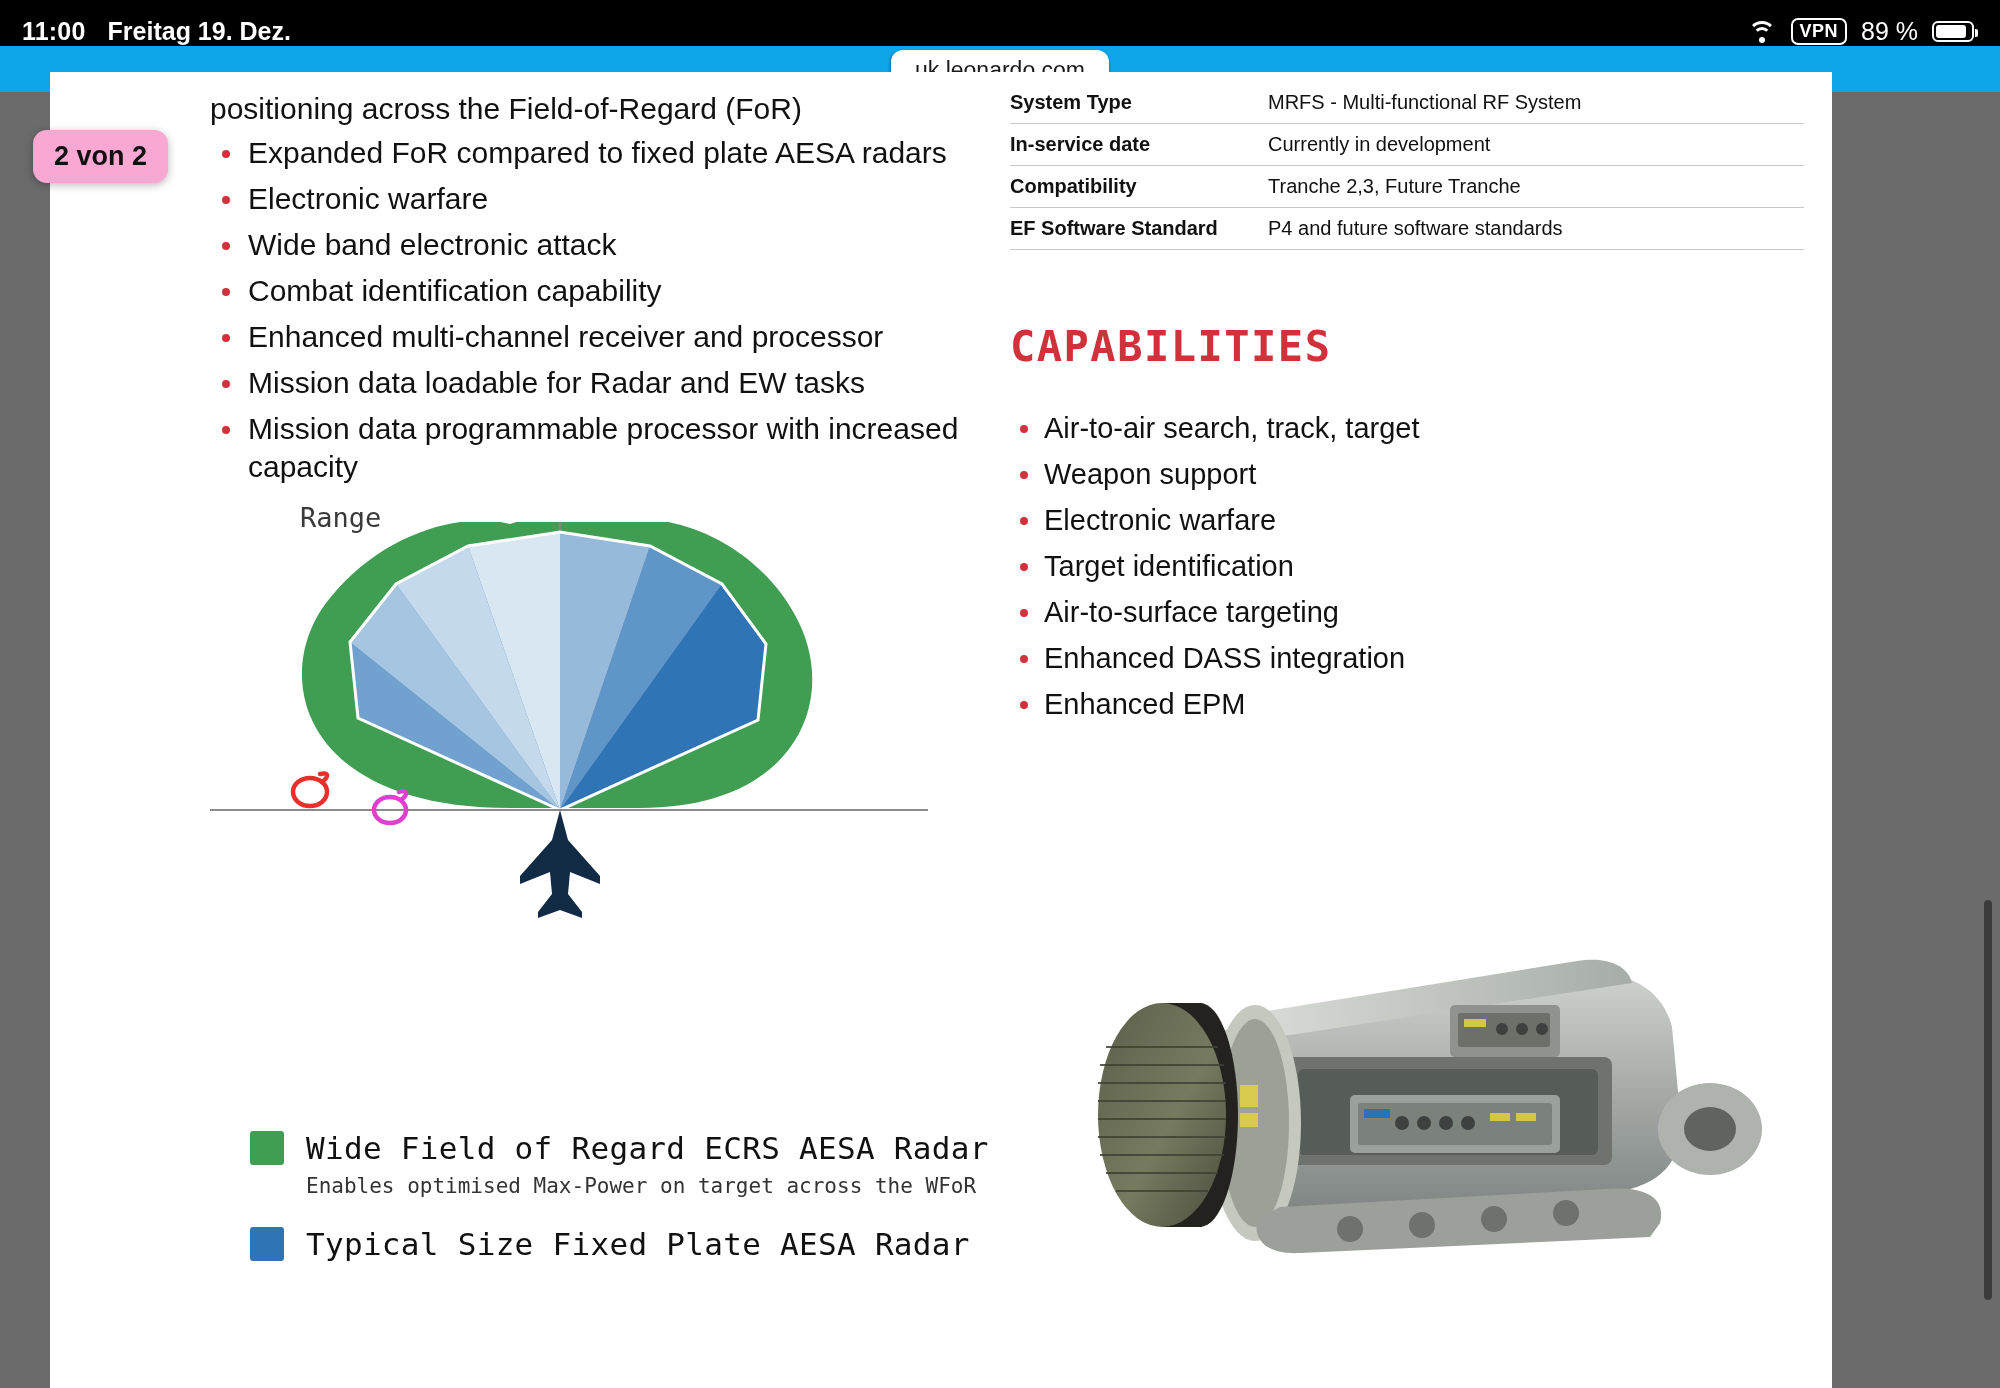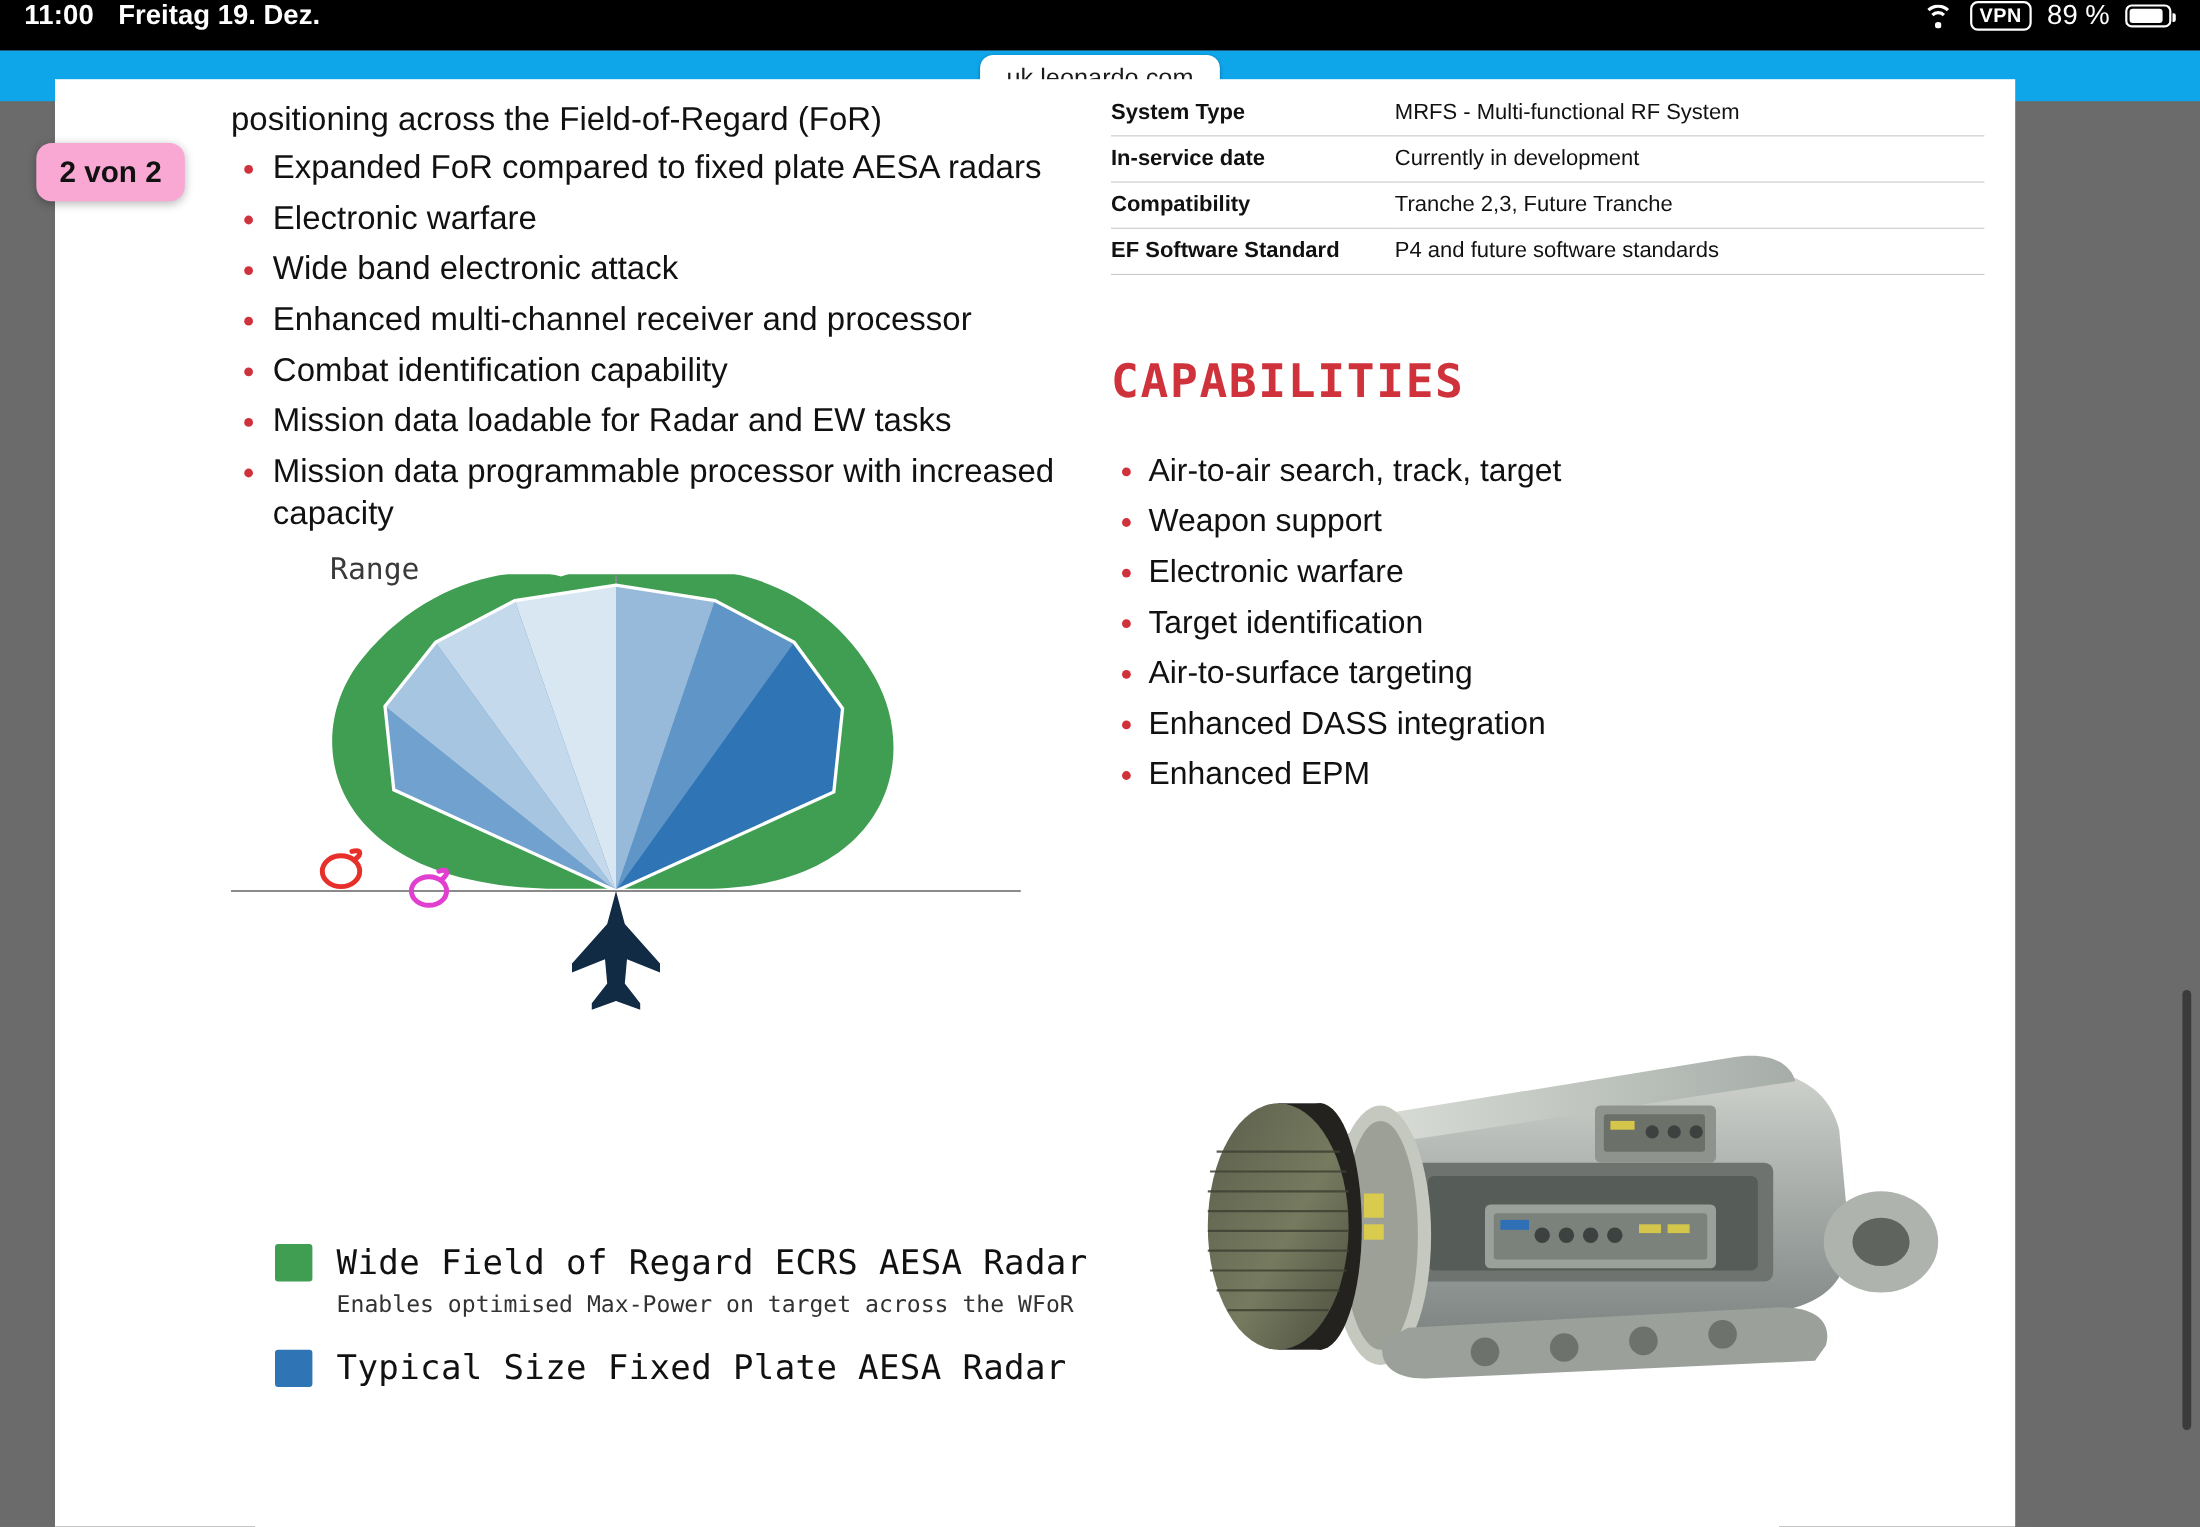--- a/index.html
+++ b/index.html
@@ -15,7 +15,7 @@
   .statusbar {
     position: absolute; left: 0; top: 0; width: 2000px; height: 46px;
     background: #000; color: #fff;
-    display: flex; align-items: flex-start;
+    display: flex; align-items: flex-end;
     font-size: 25px; font-weight: 600;
   }
   .sb-time { margin-left: 22px; letter-spacing: .2px; }

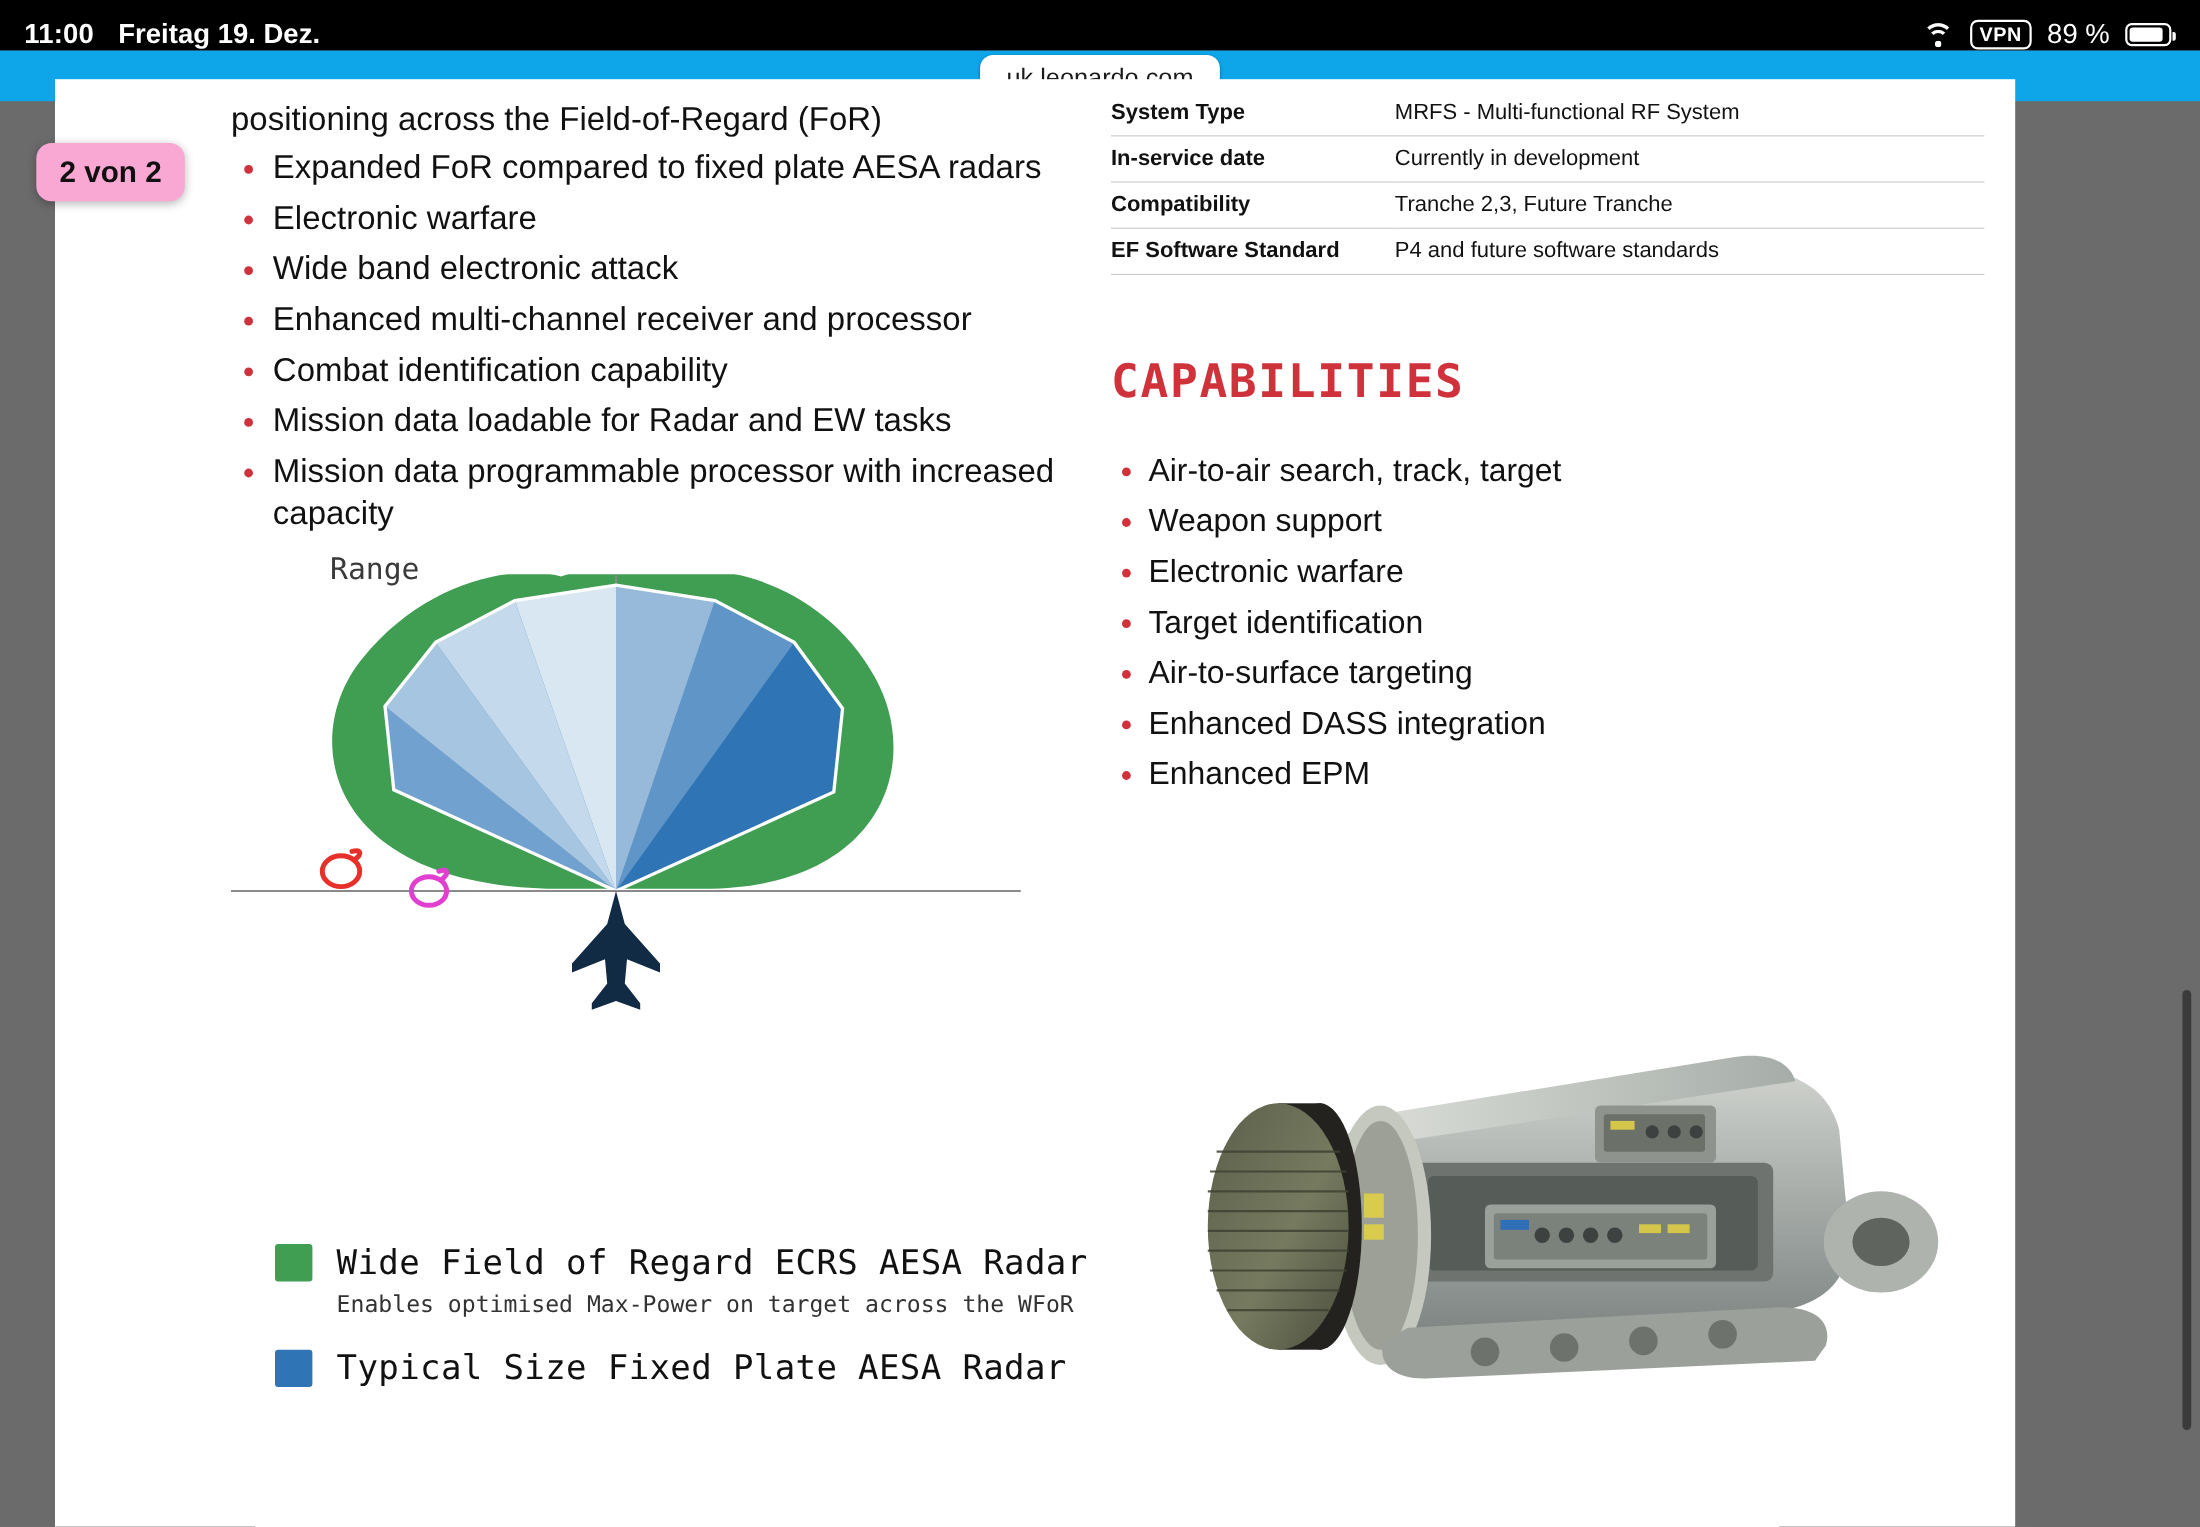--- a/index.html
+++ b/index.html
@@ -190,8 +190,8 @@
           <li>Expanded FoR compared to fixed plate AESA radars</li>
           <li>Electronic warfare</li>
           <li>Wide band electronic attack</li>
+          <li>Combat identification capability</li>
           <li>Enhanced multi-channel receiver and processor</li>
-          <li>Combat identification capability</li>
           <li>Mission data loadable for Radar and EW tasks</li>
           <li>Mission data programmable processor with increased capacity</li>
         </ul>

